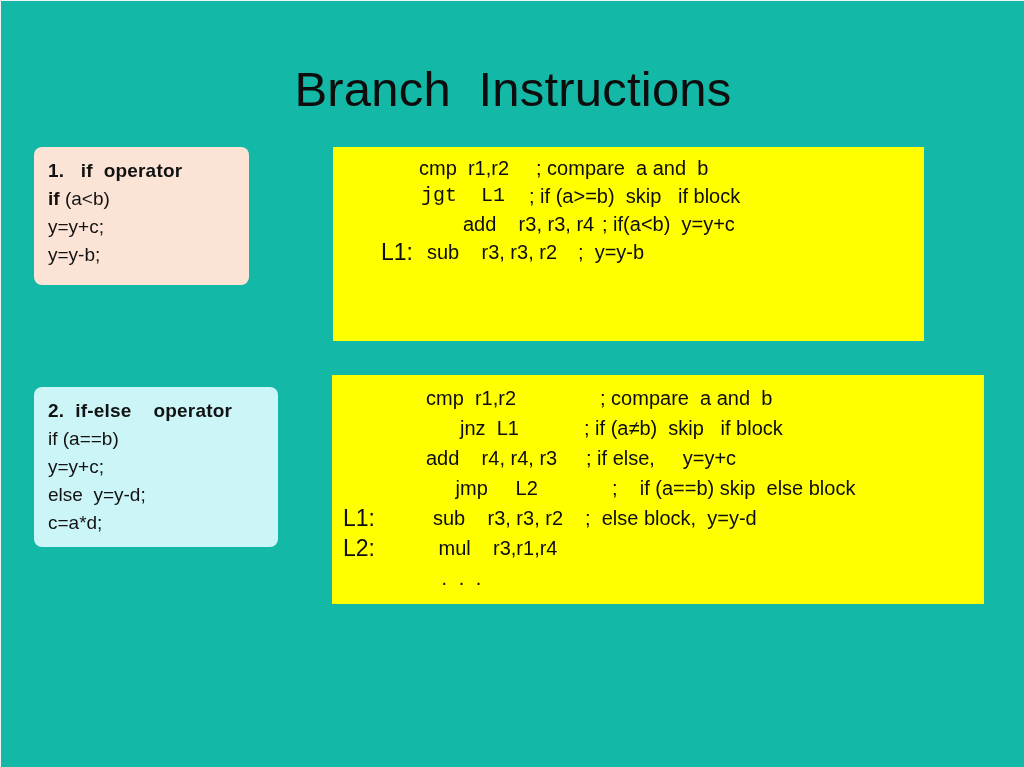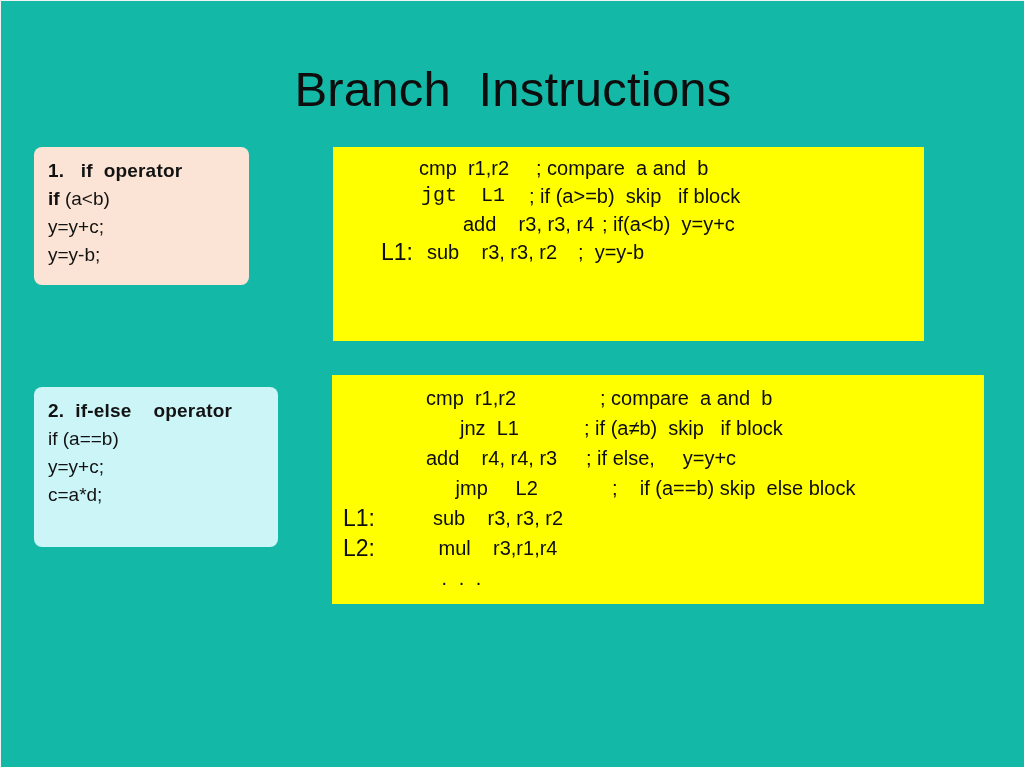--- a/index.html
+++ b/index.html
@@ -151,6 +151,7 @@
     <div class="panel-line bold"><span>2.</span><span>&nbsp;&nbsp;</span><span>if-else    operator</span></div>
     <div class="panel-line"><span>if (a==b)</span></div>
     <div class="panel-line"><span>y=y+c;</span></div>
+    <div class="panel-line"><span>else  y=y-d;</span></div>
     <div class="panel-line"><span>c=a*d;</span></div>
   </div>
 

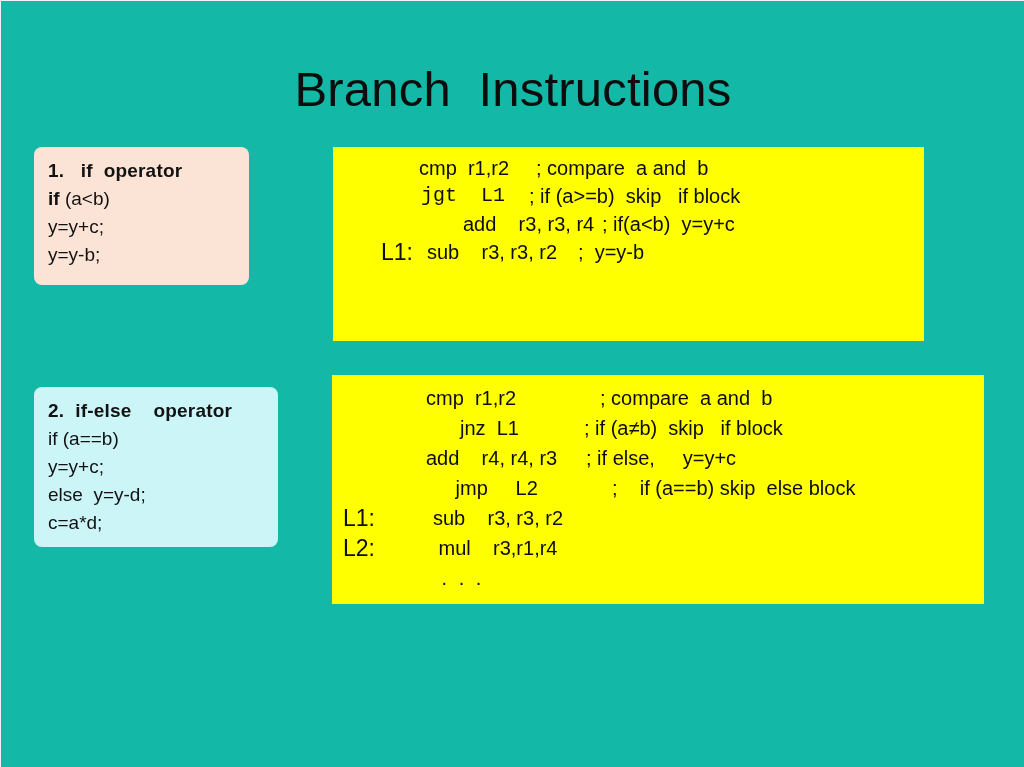--- a/index.html
+++ b/index.html
@@ -171,6 +171,7 @@
 
     <div class="asm-label" style="left:11px; top:131px;">L1:</div>
     <div class="asm-line" style="left:101px; top:131px;">sub    r3, r3, r2</div>
+    <div class="asm-line" style="left:253px; top:131px;">;  else block,  y=y-d</div>
 
     <div class="asm-label" style="left:11px; top:161px;">L2:</div>
     <div class="asm-line" style="left:101px; top:161px;"> mul    r3,r1,r4</div>

